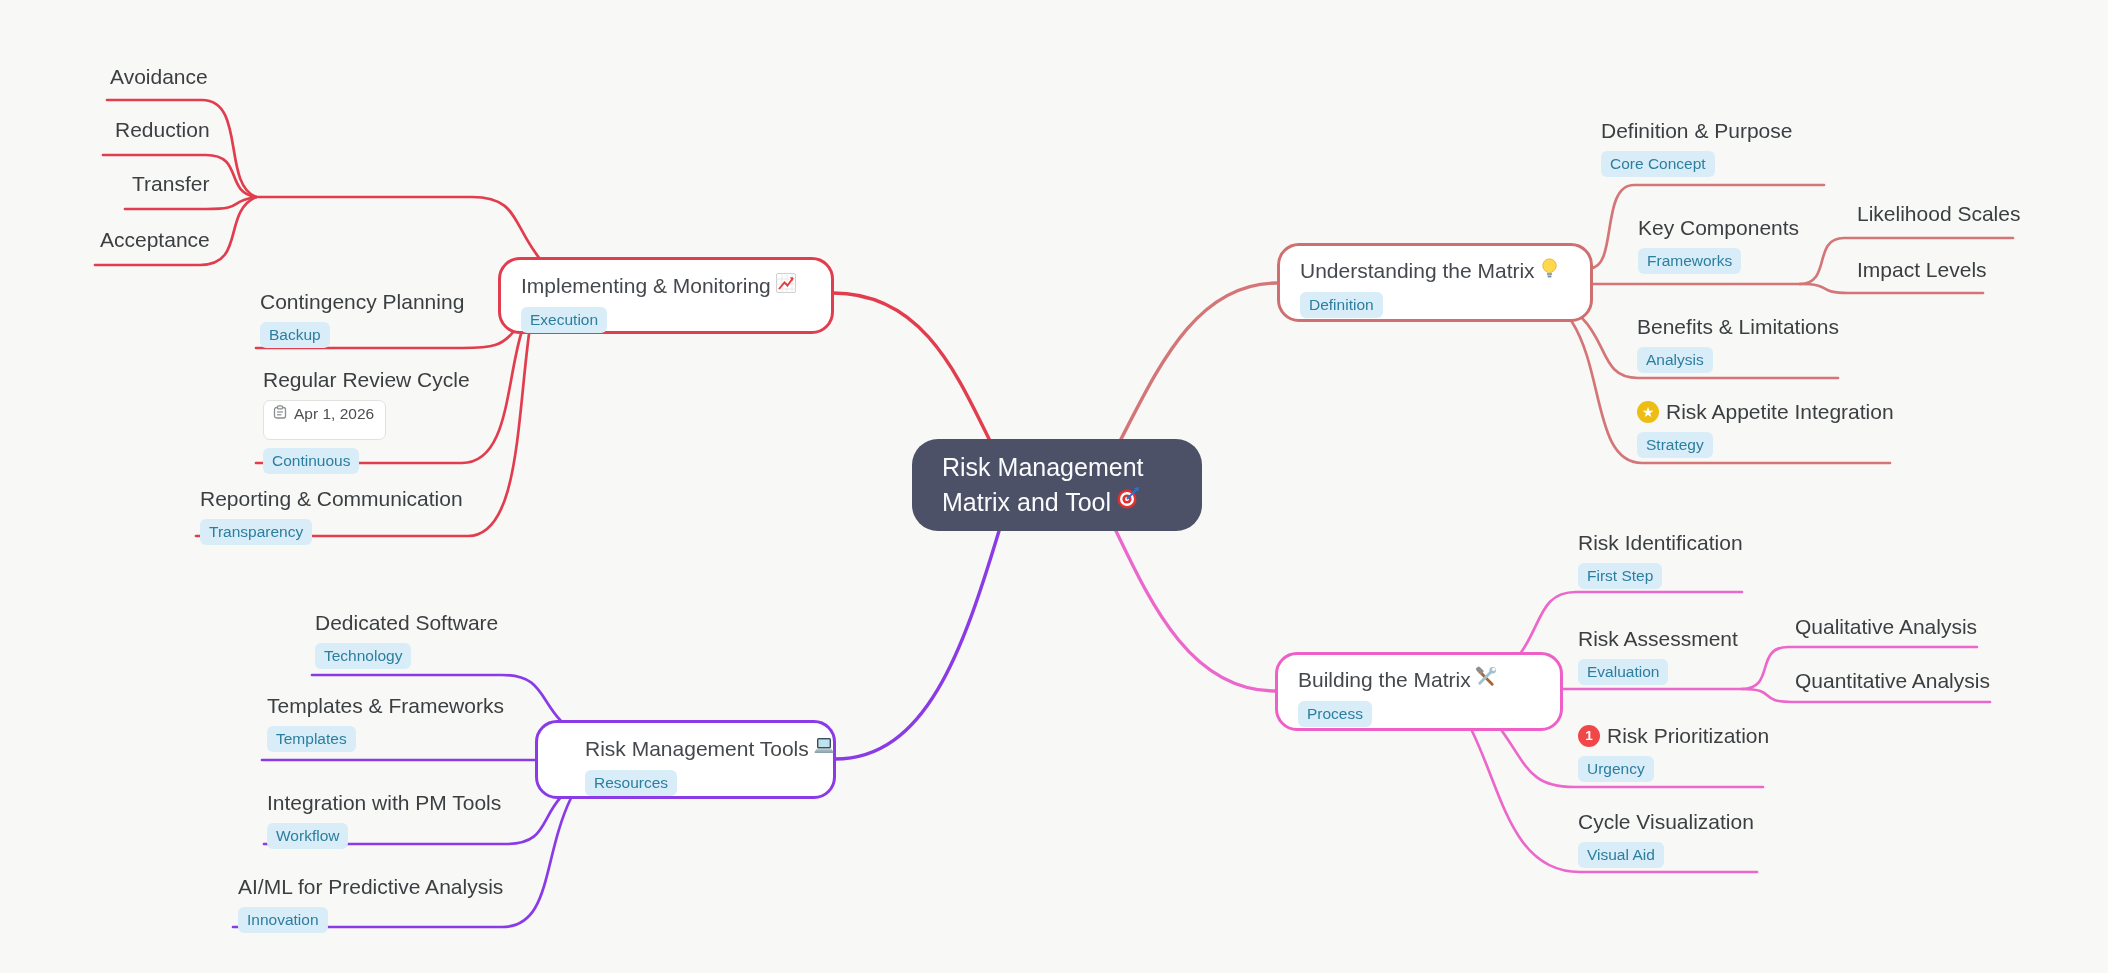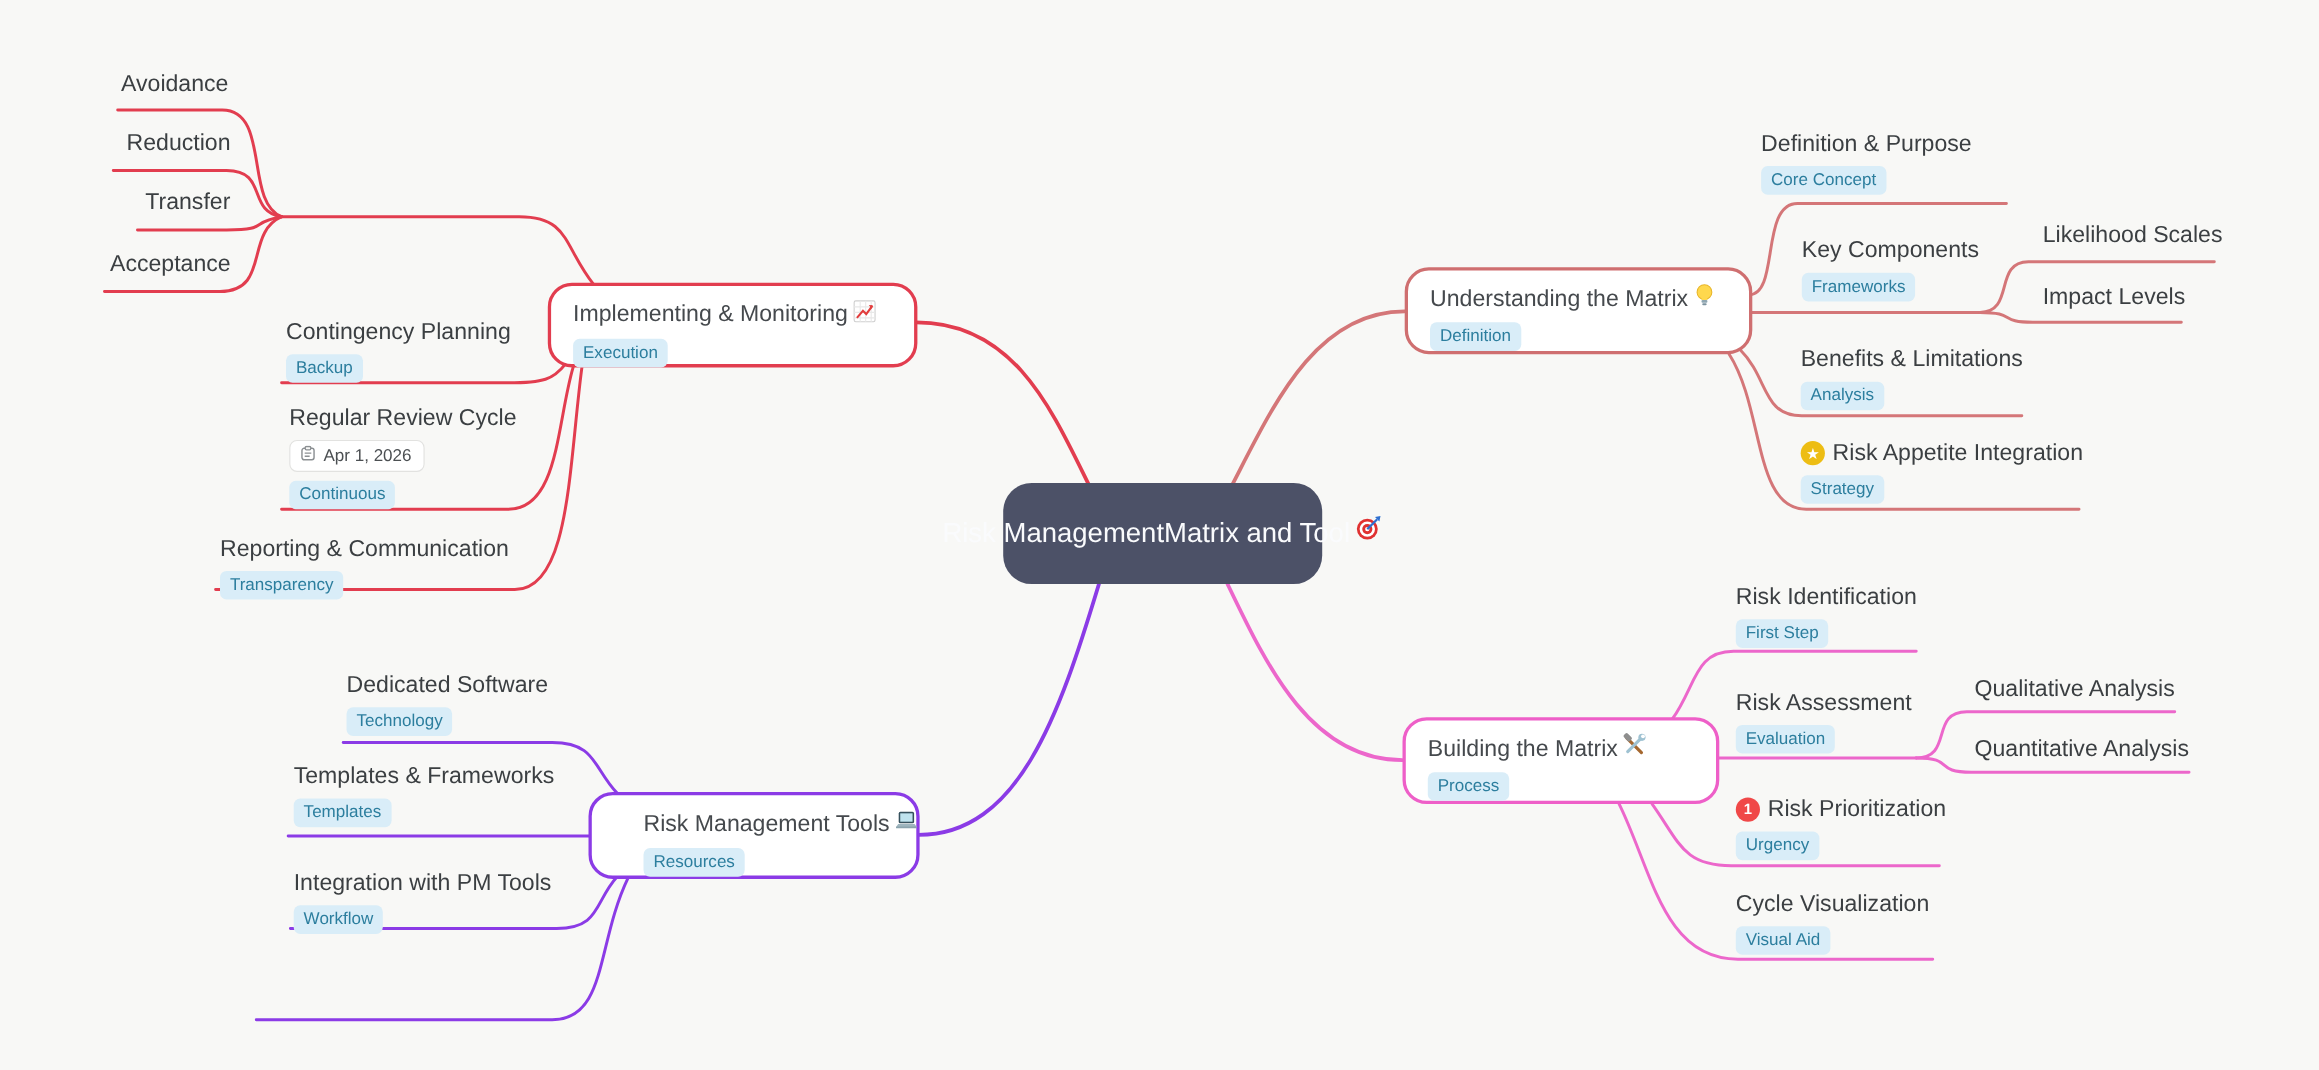--- a/index.html
+++ b/index.html
@@ -63,9 +63,9 @@
 
   
   .date-chip{
-    display:inline-flex;align-items:flex-end;gap:7px;
+    display:inline-flex;align-items:flex-start;gap:7px;
     background:#ffffff;border:1.5px solid #e2e2e0;border-radius:7px;
-    font-size:15.5px;color:#4b4f52;padding:4px 11px 4px 9px;
+    font-size:15.5px;color:#4b4f52;padding:4px 11px 16px 9px;
     margin-top:8px;
   }
 

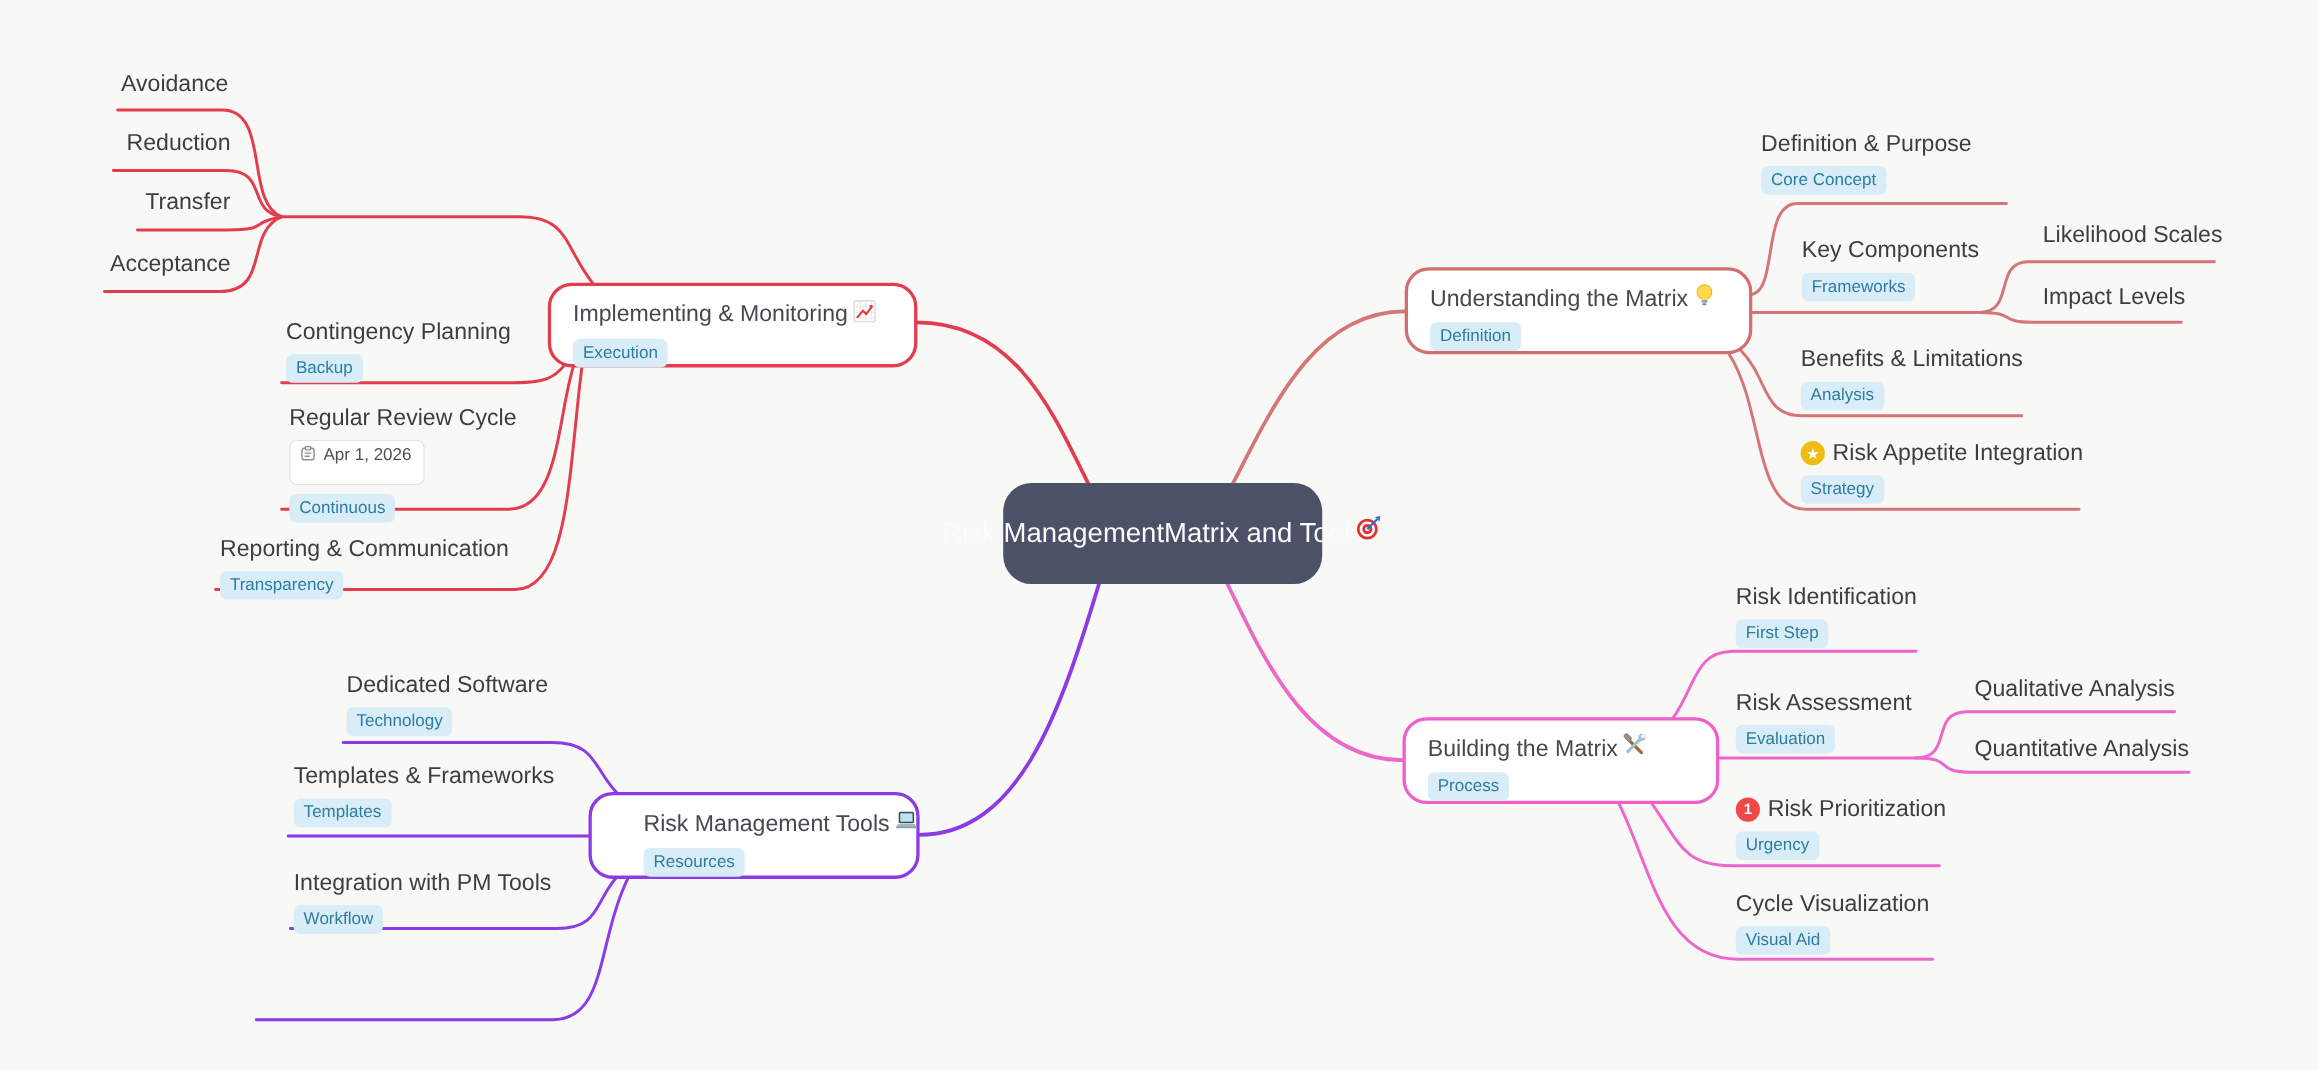--- a/index.html
+++ b/index.html
@@ -17,8 +17,8 @@
   .root-node{
     position:absolute;left:912px;top:439px;width:290px;height:92px;
     background:#4c5167;border-radius:26px;
-    display:flex;flex-direction:row;justify-content:center;
-    box-sizing:border-box;
+    display:flex;flex-direction:column;justify-content:center;
+    padding-left:30px;box-sizing:border-box;
     color:#fafbfd;font-size:25px;line-height:35px;
   }
   .root-line{display:flex;align-items:center;white-space:nowrap;}

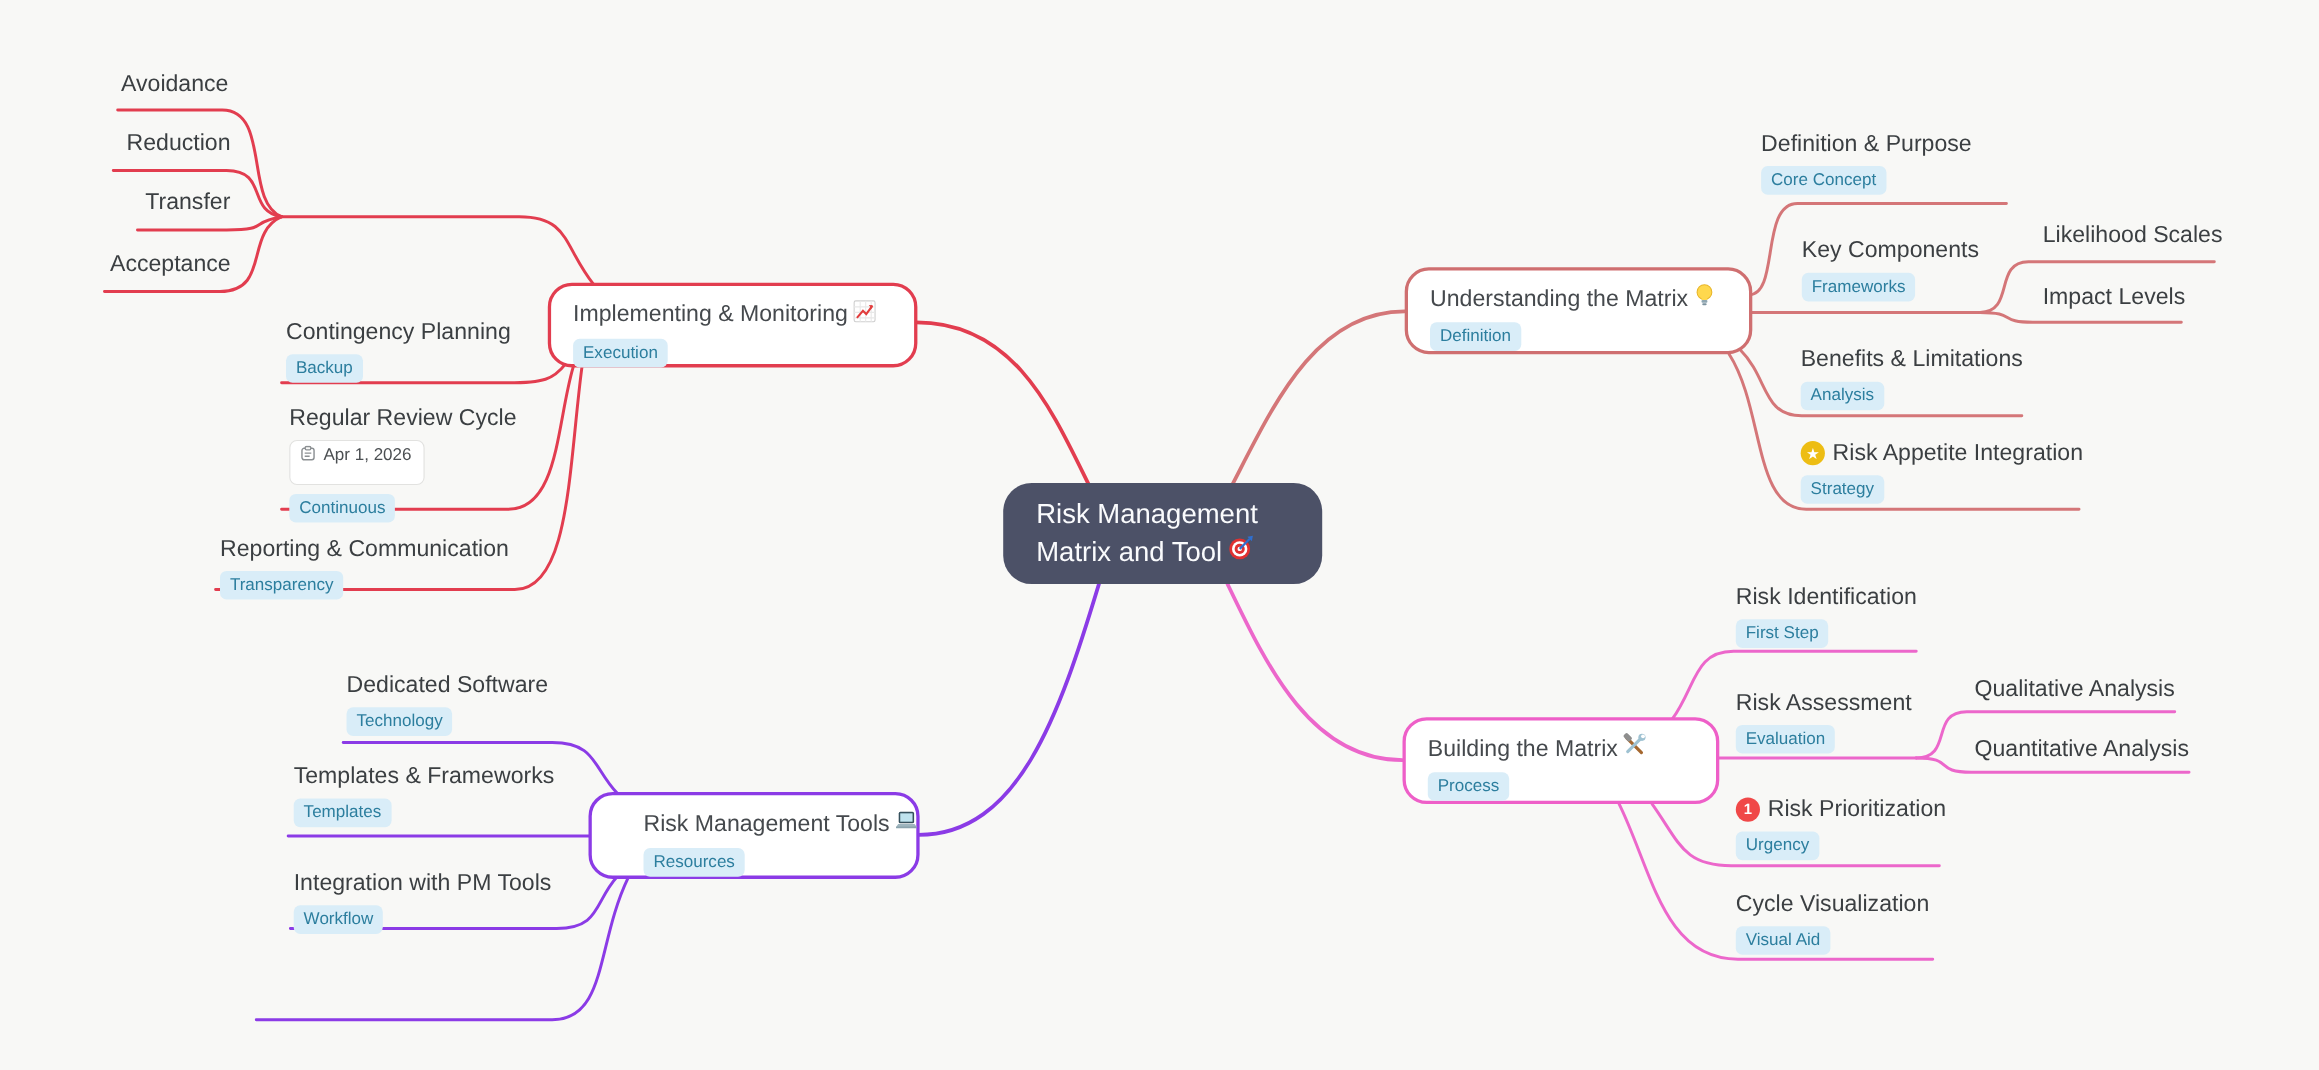--- a/index.html
+++ b/index.html
@@ -300,6 +300,10 @@
     <div class="label">Integration with PM Tools</div>
     <span class="badge">Workflow</span>
   </div>
+  <div class="leaf" style="left:238px;top:874px">
+    <div class="label">AI/ML for Predictive Analysis</div>
+    <span class="badge">Innovation</span>
+  </div>
 
 </div>
 

